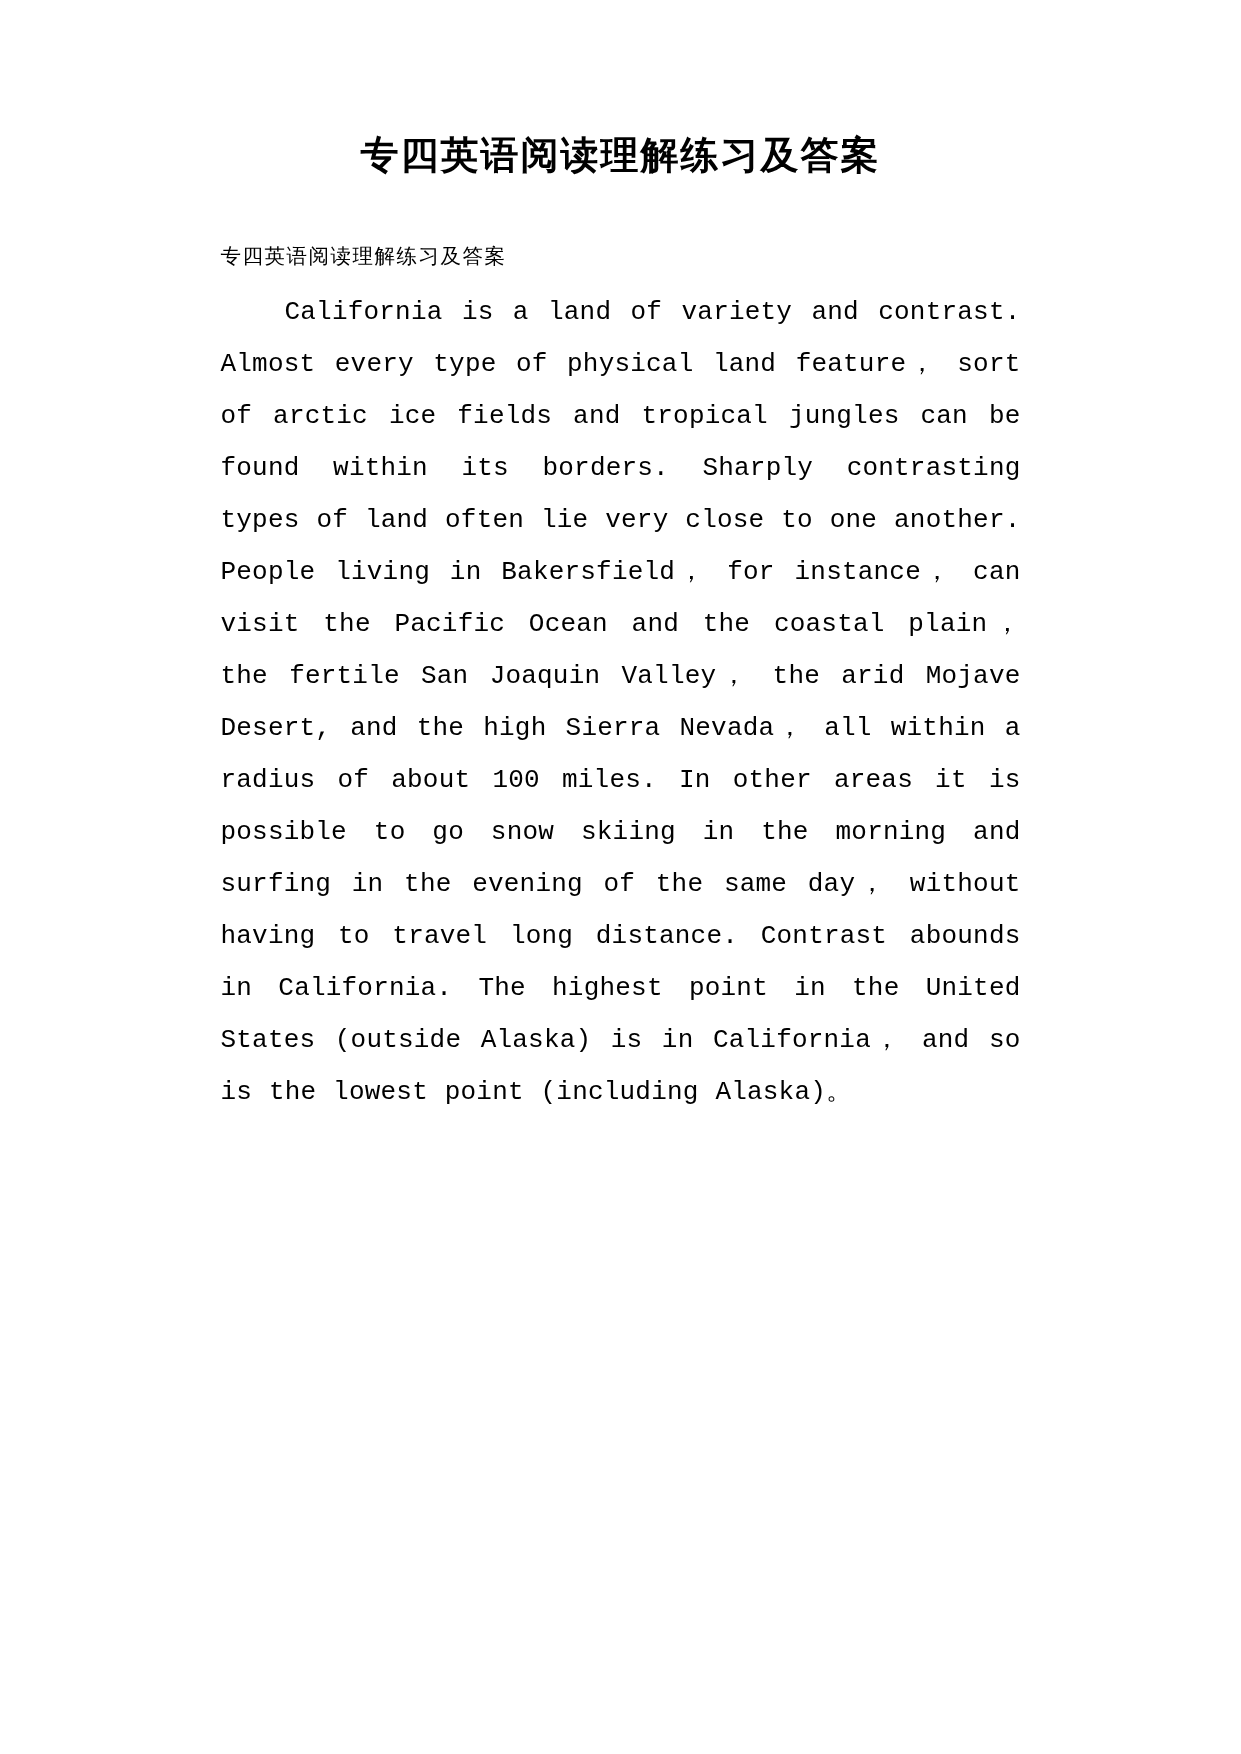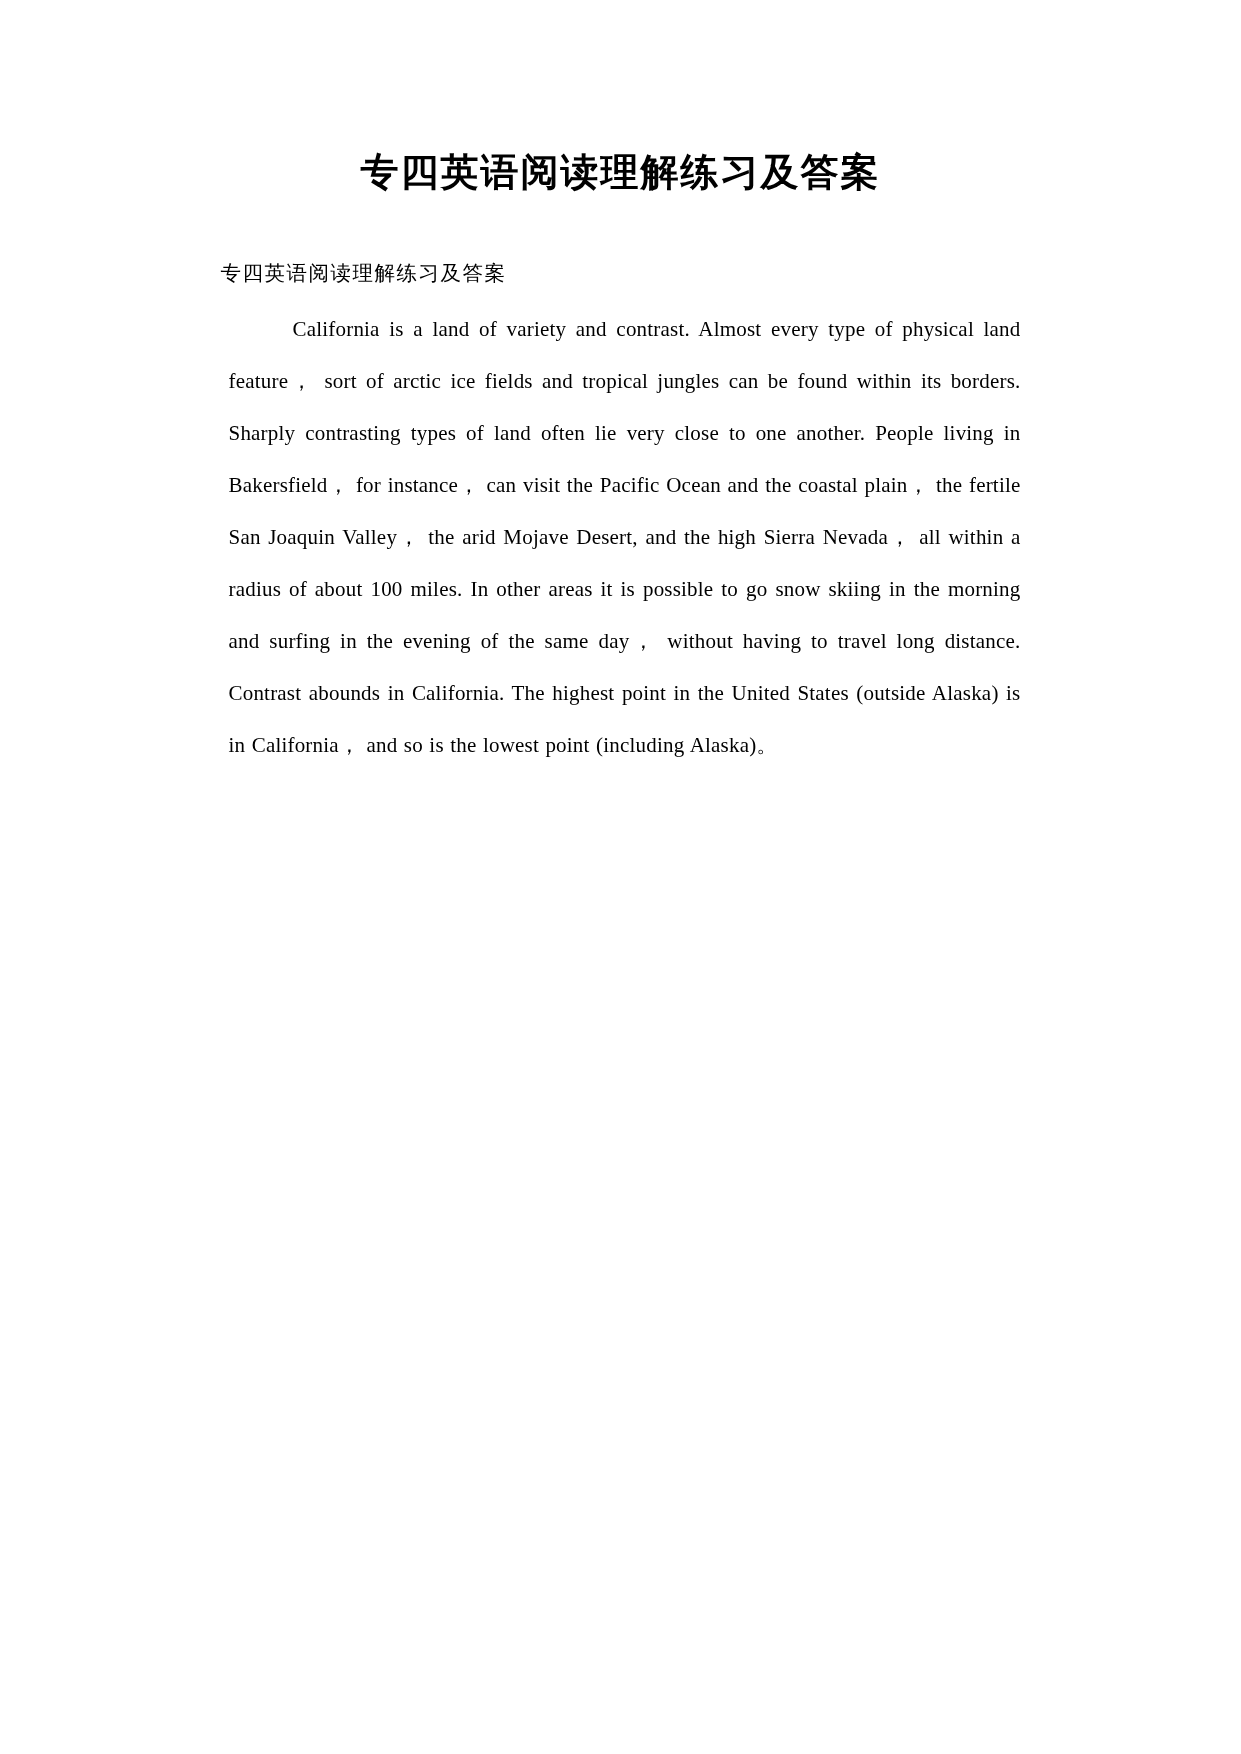--- a/index.html
+++ b/index.html
@@ -18,7 +18,7 @@
     width: 1241px;
     height: 1754px;
     box-sizing: border-box;
-    padding: 17px;
+    padding: 0;
     position: relative;
   }
   .doc-title {

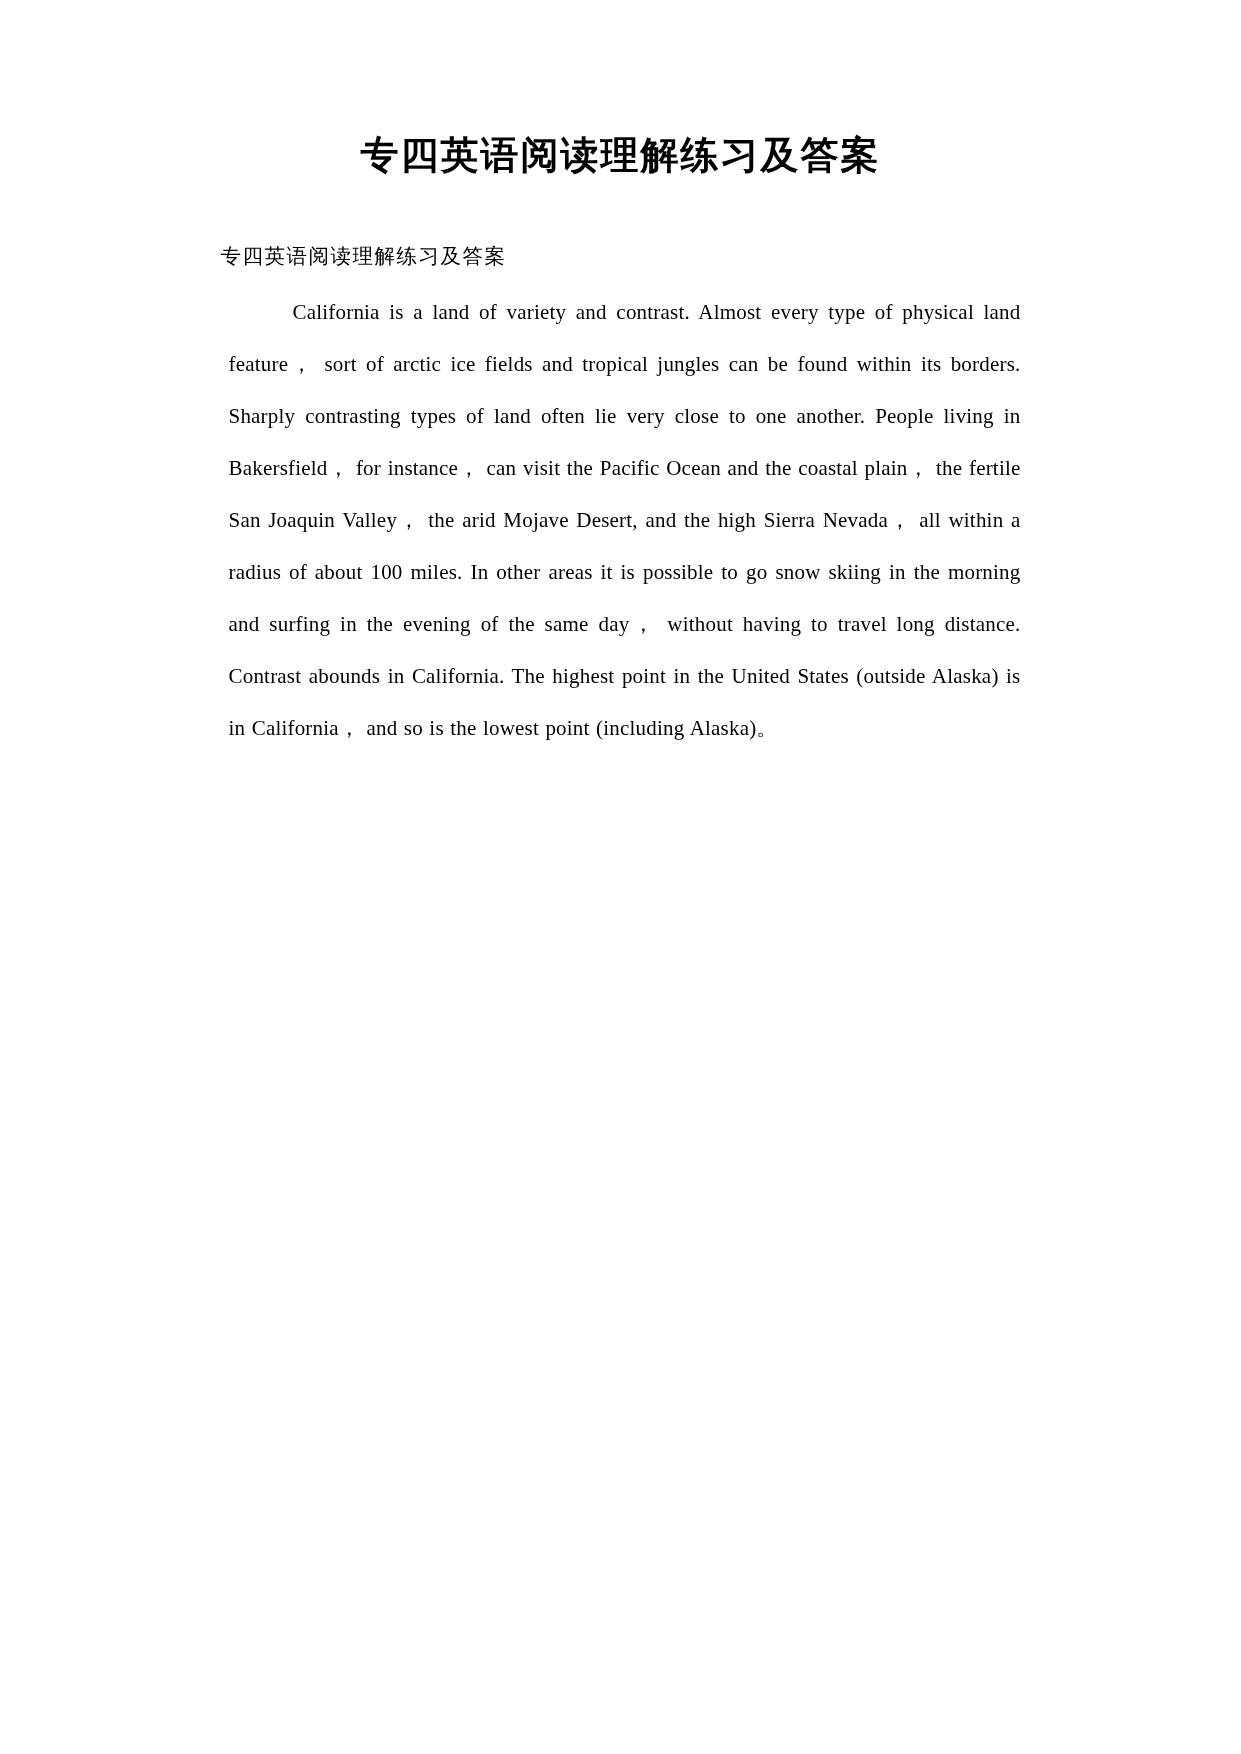--- a/index.html
+++ b/index.html
@@ -45,10 +45,10 @@
     text-align: left;
   }
   .para {
-    font-family: Liberation Serif, serif;
-    font-size: 21px;
+    font-family: Liberation Mono, monospace;
+    font-size: 26px;
     line-height: 52px;
-    margin: 0 0 0 8px;
+    margin: 0 0 0 0;
     text-align: justify;
     text-align-last: left;
     text-indent: 64px;

